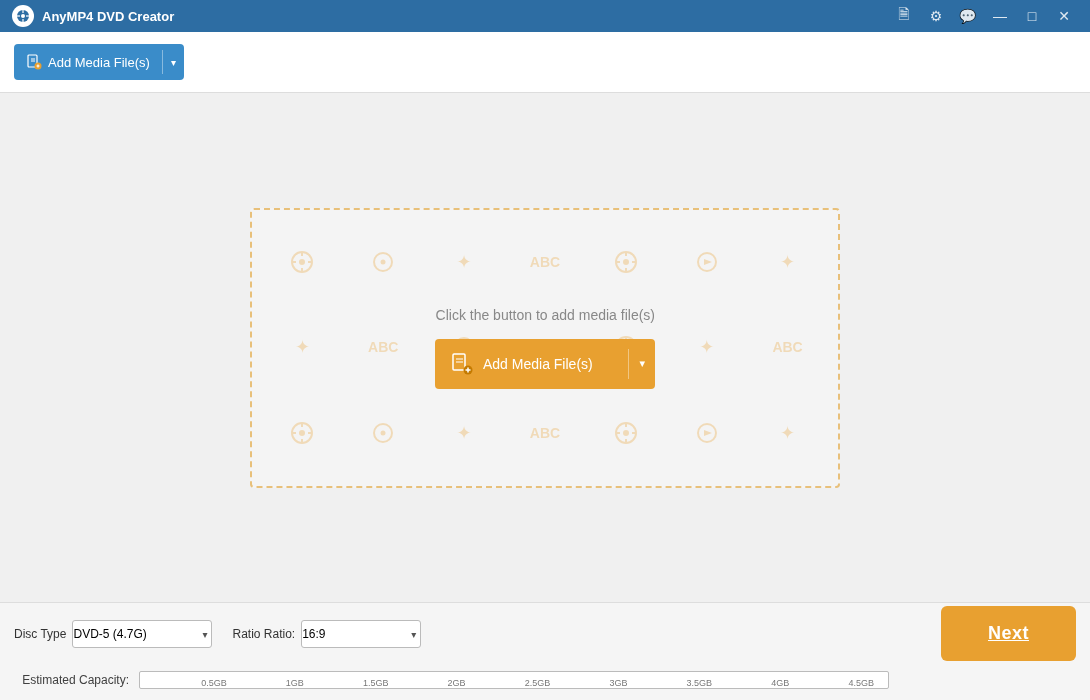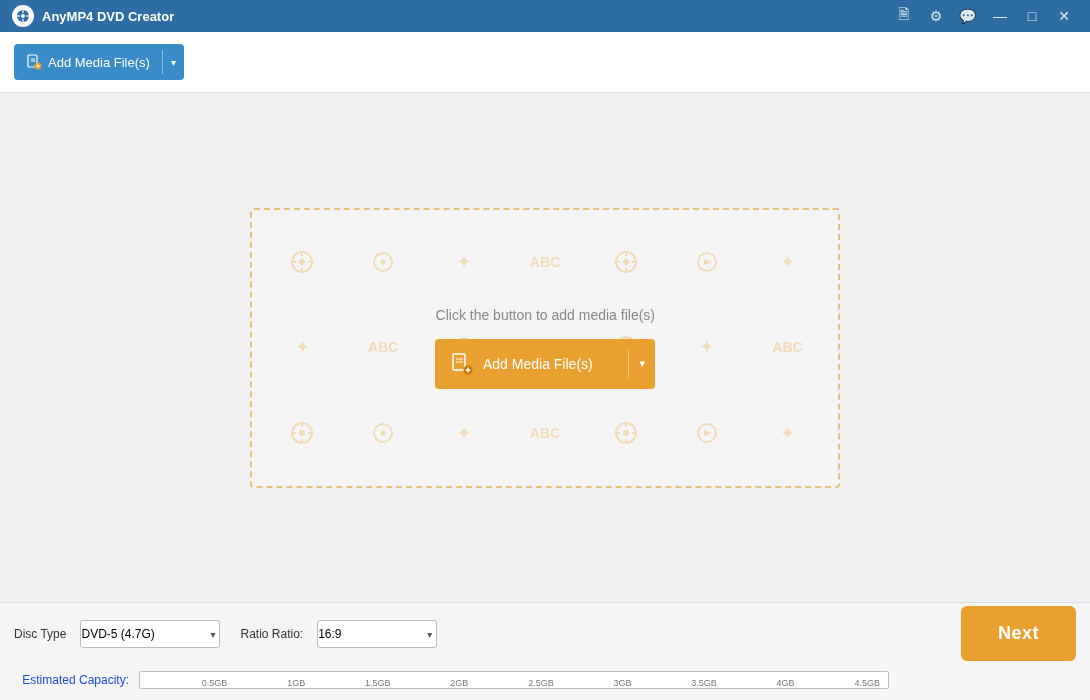--- a/index.html
+++ b/index.html
@@ -173,7 +173,7 @@
     .control-group {
       display: flex;
       align-items: center;
-      gap: 14px;
+      gap: 6px;
     }
 
     .control-label {

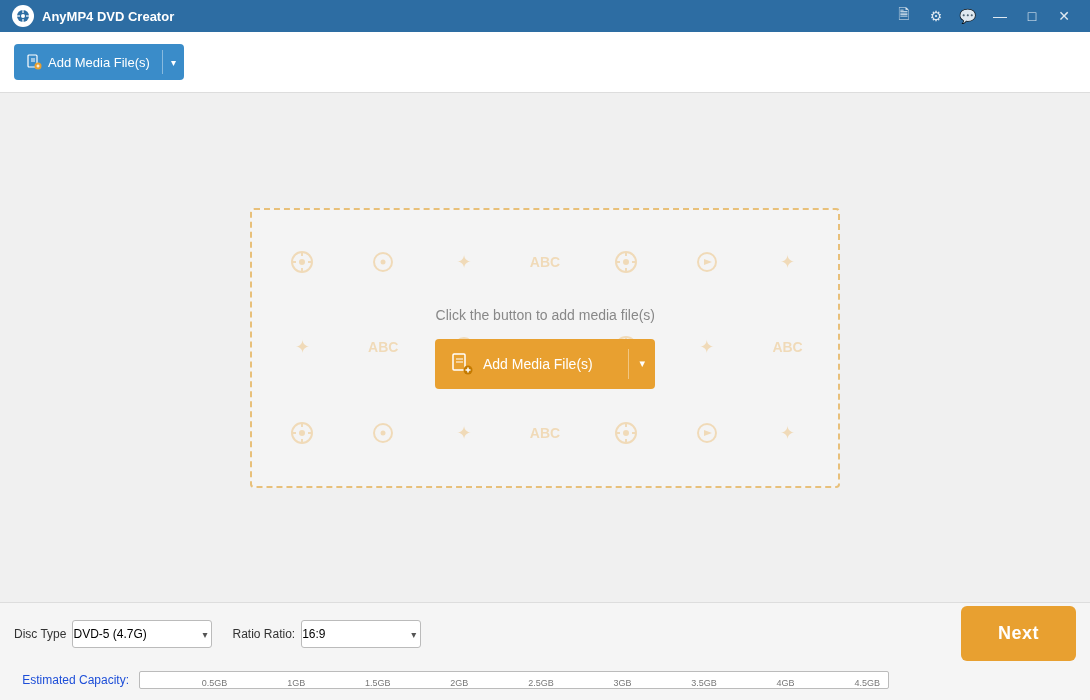--- a/index.html
+++ b/index.html
@@ -258,13 +258,14 @@
       cursor: pointer;
       font-size: 18px;
       font-weight: 600;
-      width: 115px;
+      width: 135px;
       height: 55px;
       margin-left: auto;
       display: flex;
       align-items: center;
       justify-content: center;
       letter-spacing: 0.5px;
+      text-decoration: underline;
     }
 
     .bottom-row {

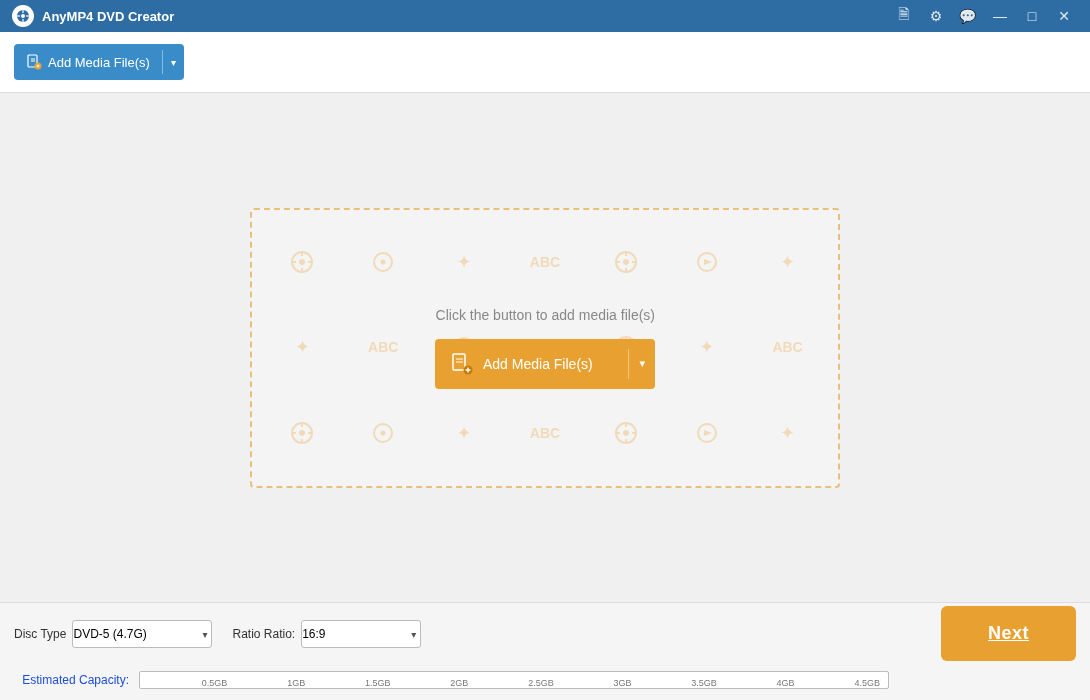--- a/index.html
+++ b/index.html
@@ -215,7 +215,7 @@
     .video-quality-select { width: 150px; }
     .capacity-label {
       font-size: 12px;
-      color: #1d4ed8;
+      color: #404040;
       white-space: nowrap;
       min-width: 115px;
       text-align: right;

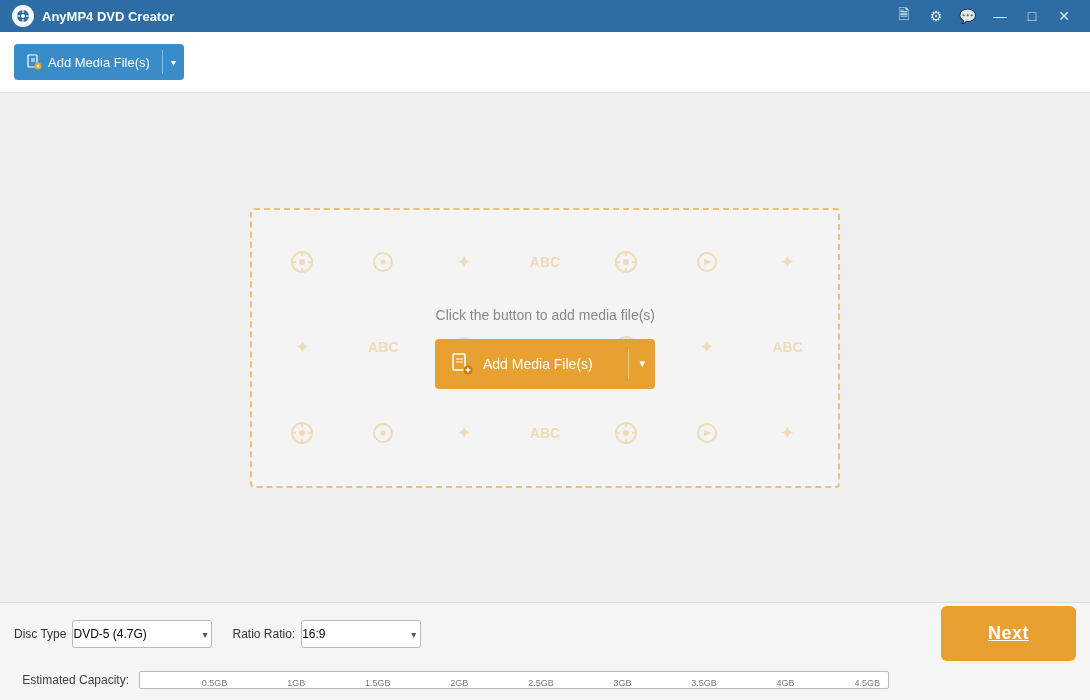--- a/index.html
+++ b/index.html
@@ -231,7 +231,7 @@
     }
     .capacity-ticks {
       position: absolute;
-      bottom: 0; left: 0; right: 6px;
+      bottom: 0; left: 0; right: 12px;
       display: flex;
       justify-content: space-between;
       padding: 0 2px;

